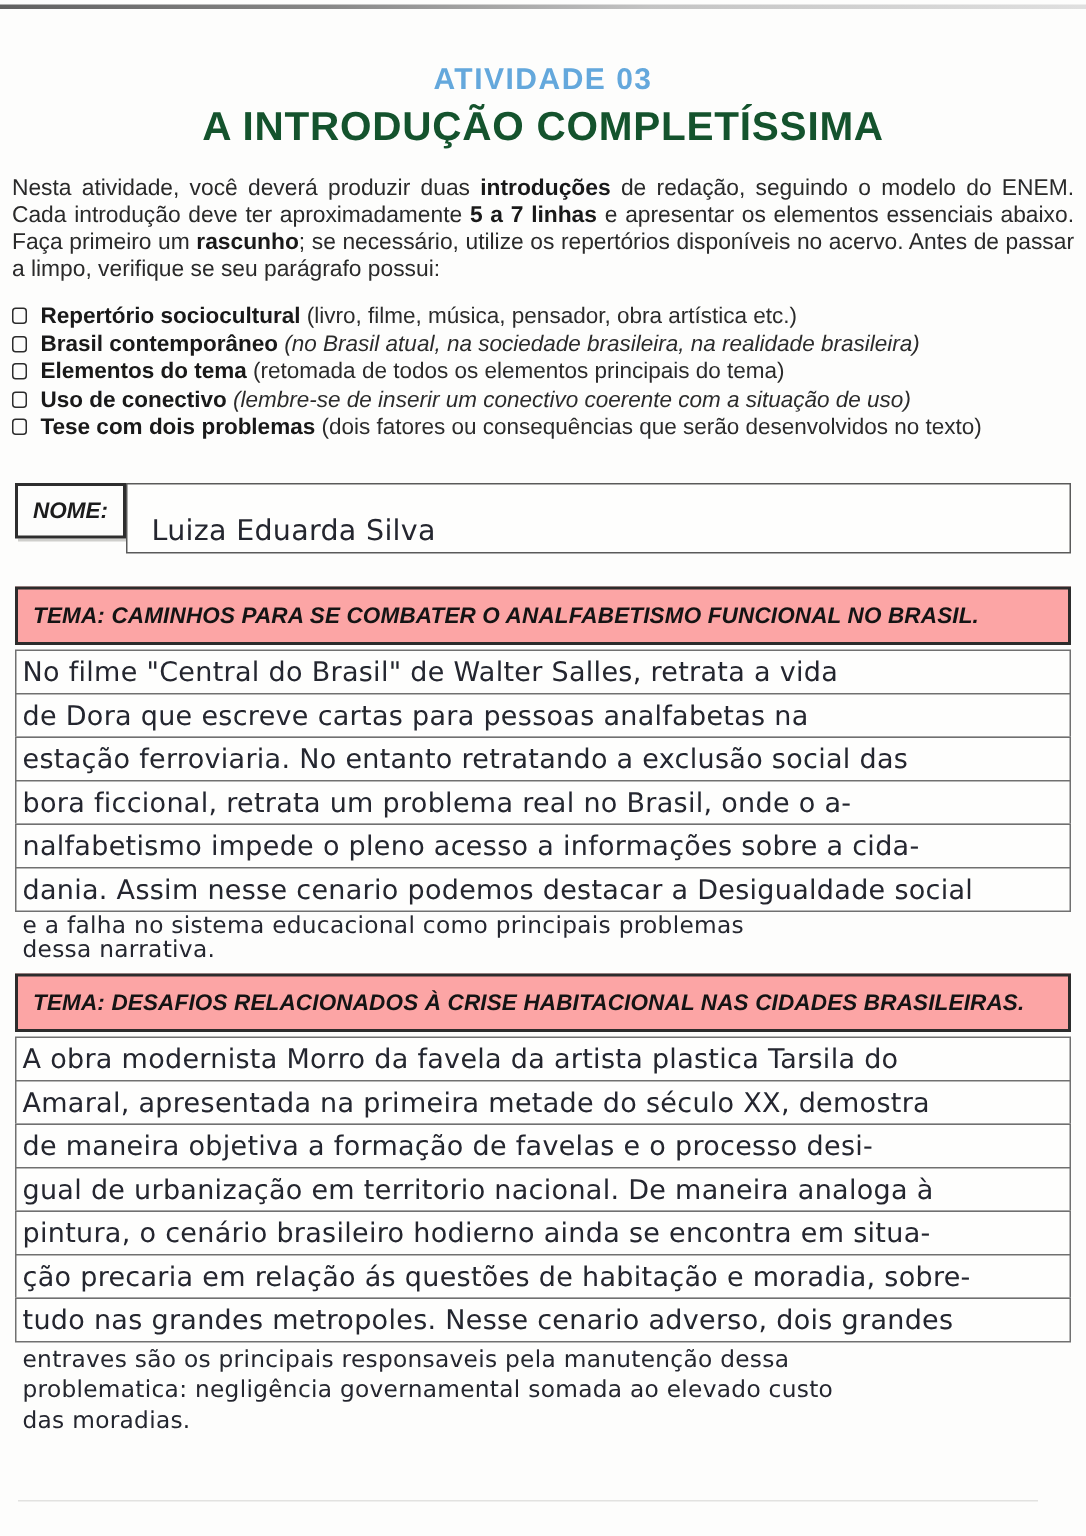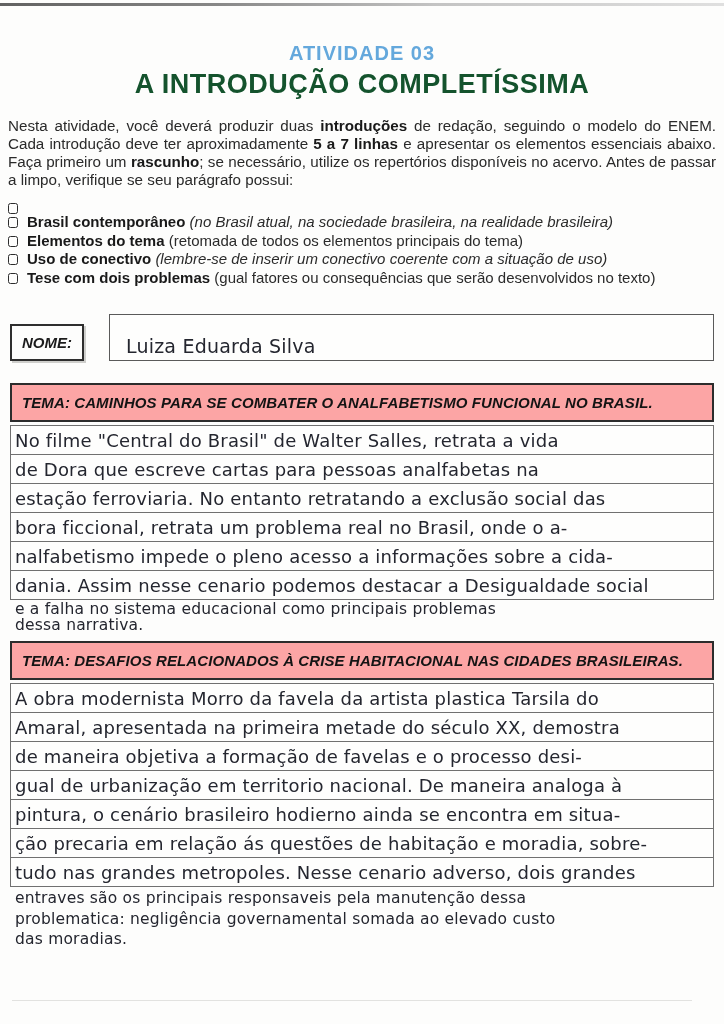--- a/index.html
+++ b/index.html
@@ -102,6 +102,7 @@
   <ul class="checklist">
     <li>
       <span class="cb"></span>
+      <span><span class="chk-label">Repertório sociocultural</span> <span class="chk-desc">(livro, filme, música, pensador, obra artística etc.)</span></span>
     </li>
     <li>
       <span class="cb"></span>

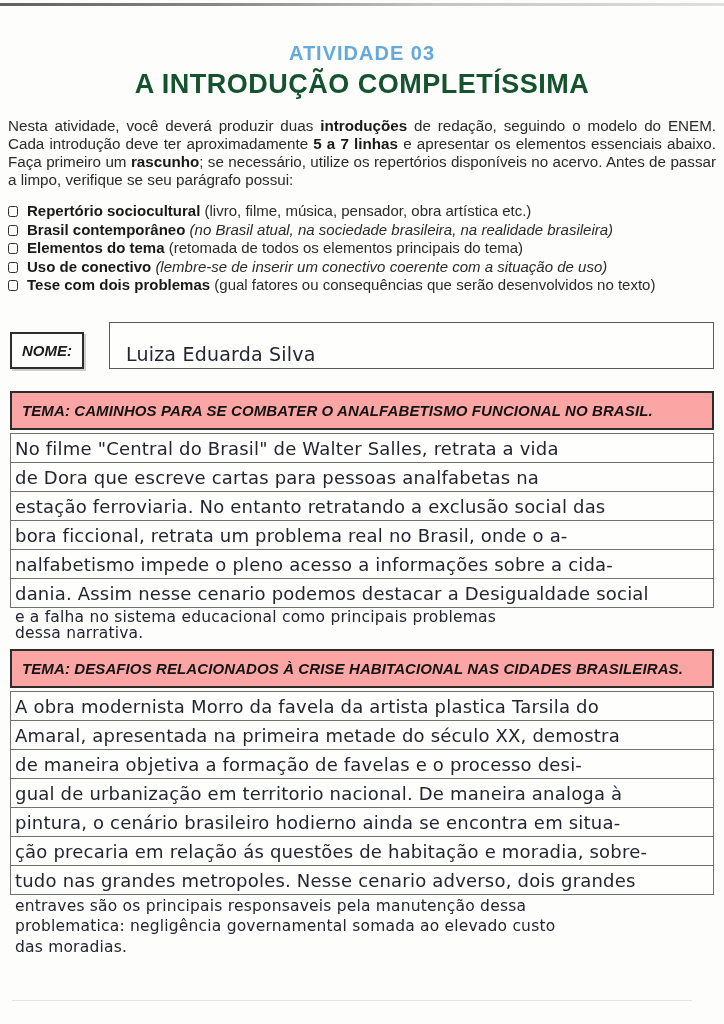--- a/index.html
+++ b/index.html
@@ -118,7 +118,7 @@
     </li>
     <li>
       <span class="cb"></span>
-      <span><span class="chk-label">Tese com dois problemas</span> <span class="chk-desc">(gual fatores ou consequências que serão desenvolvidos no texto)</span></span>
+      <span><span class="chk-label">Tese com dois problemas</span> <span class="chk-desc">(dois fatores ou consequências que serão desenvolvidos no texto)</span></span>
     </li>
   </ul>
 

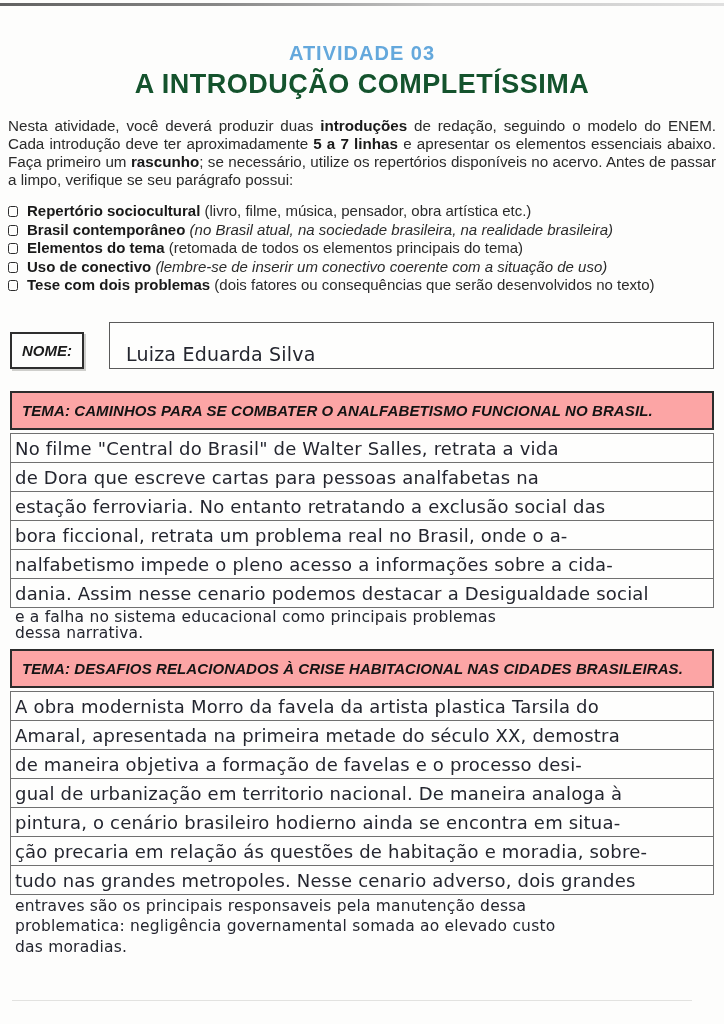--- a/index.html
+++ b/index.html
@@ -52,7 +52,7 @@
   .chk-desc.it { font-style: italic; }
   .name-row {
     margin: 27px 10px 0 10px;
-    display: flex; align-items: flex-end; gap: 25px; height: 47px;
+    display: flex; align-items: flex-start; gap: 0; height: 47px;
   }
   .name-label {
     border: 2px solid #2e2e2e; box-shadow: 2px 2px 0 #cfcfcc;

